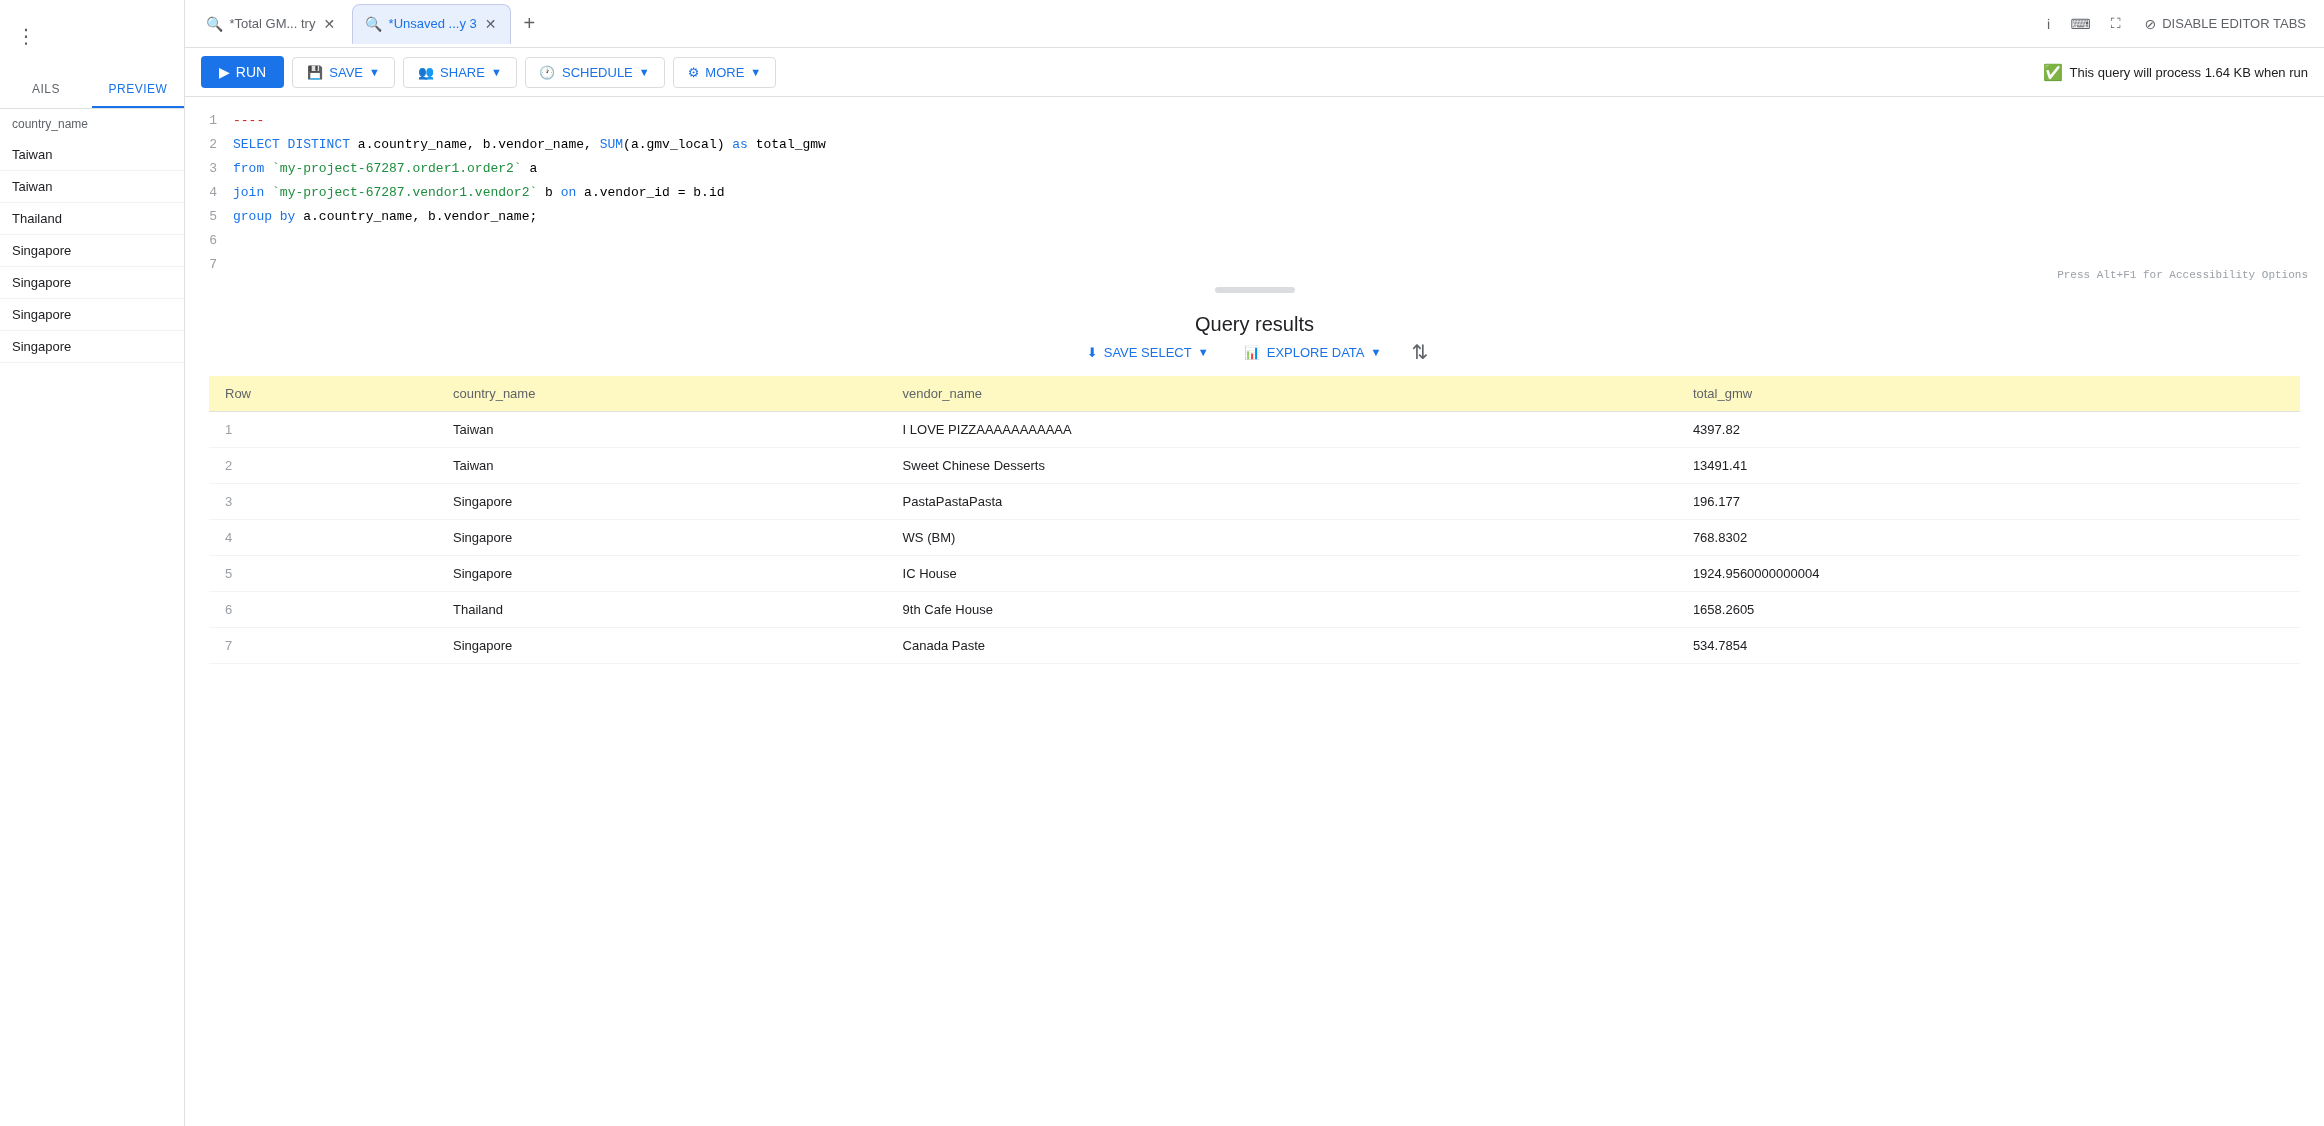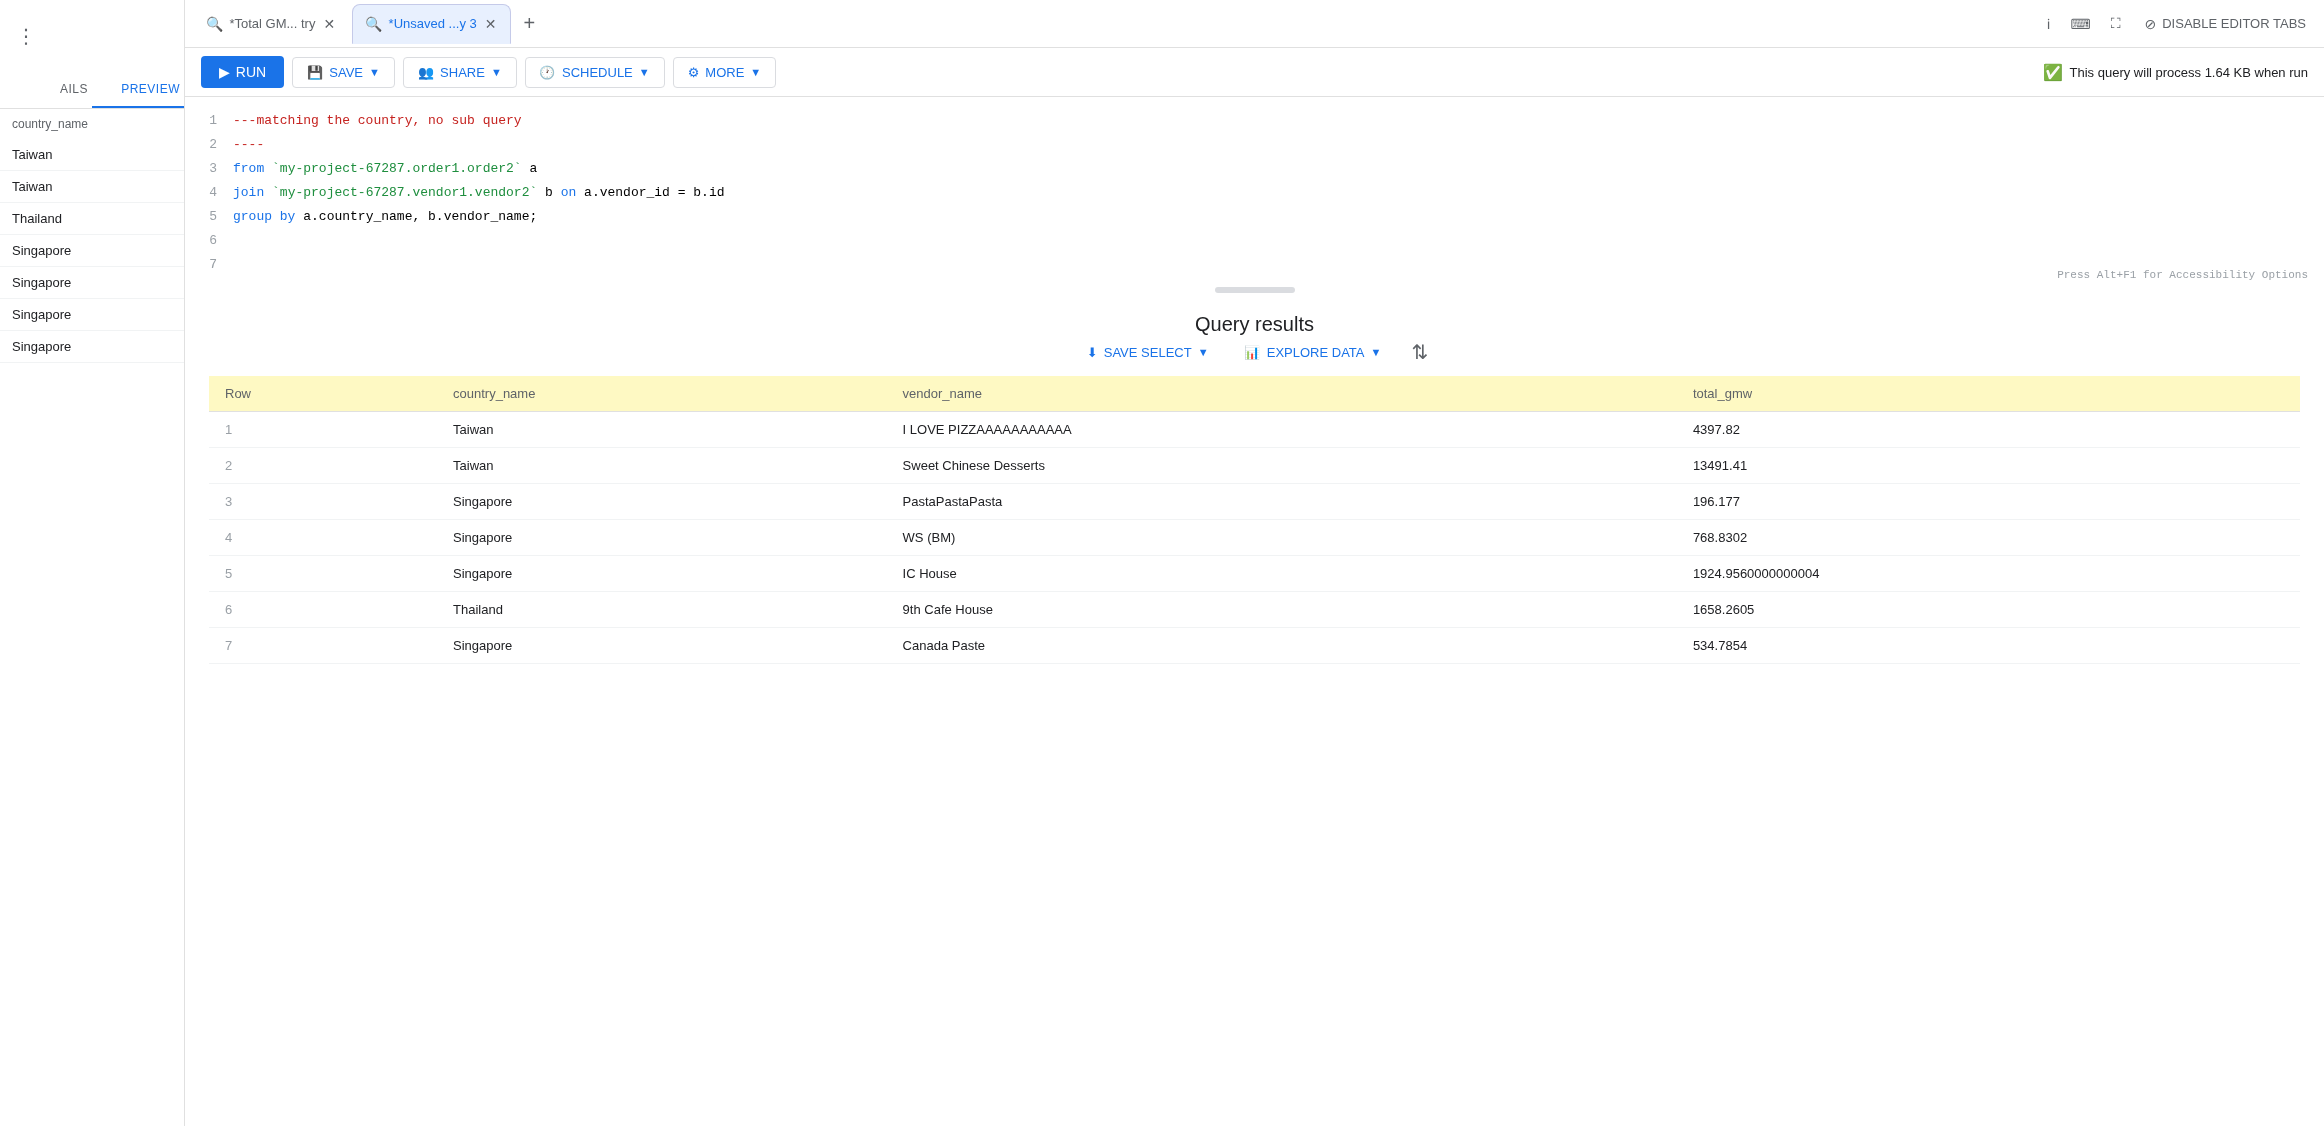--- a/index.html
+++ b/index.html
@@ -12,7 +12,7 @@
     .sidebar-top { padding: 16px 8px; }
     .sidebar-dots { font-size: 20px; color: #5f6368; cursor: pointer; padding: 8px; }
     .sidebar-tabs { display: flex; border-bottom: 1px solid #e0e0e0; }
-    .sidebar-tab { flex: 1; text-align: right; padding: 10px 4px; font-size: 12px; font-weight: 500; color: #5f6368; cursor: pointer; letter-spacing: 0.5px; }
+    .sidebar-tab { flex: 1; text-align: center; padding: 10px 4px; font-size: 12px; font-weight: 500; color: #5f6368; cursor: pointer; letter-spacing: 0.5px; }
     .sidebar-tab.active { color: #1a73e8; border-bottom: 2px solid #1a73e8; }
     .sidebar-list { flex: 1; overflow-y: auto; }
     .sidebar-col-header { padding: 8px 12px; font-size: 12px; color: #5f6368; font-weight: 500; }

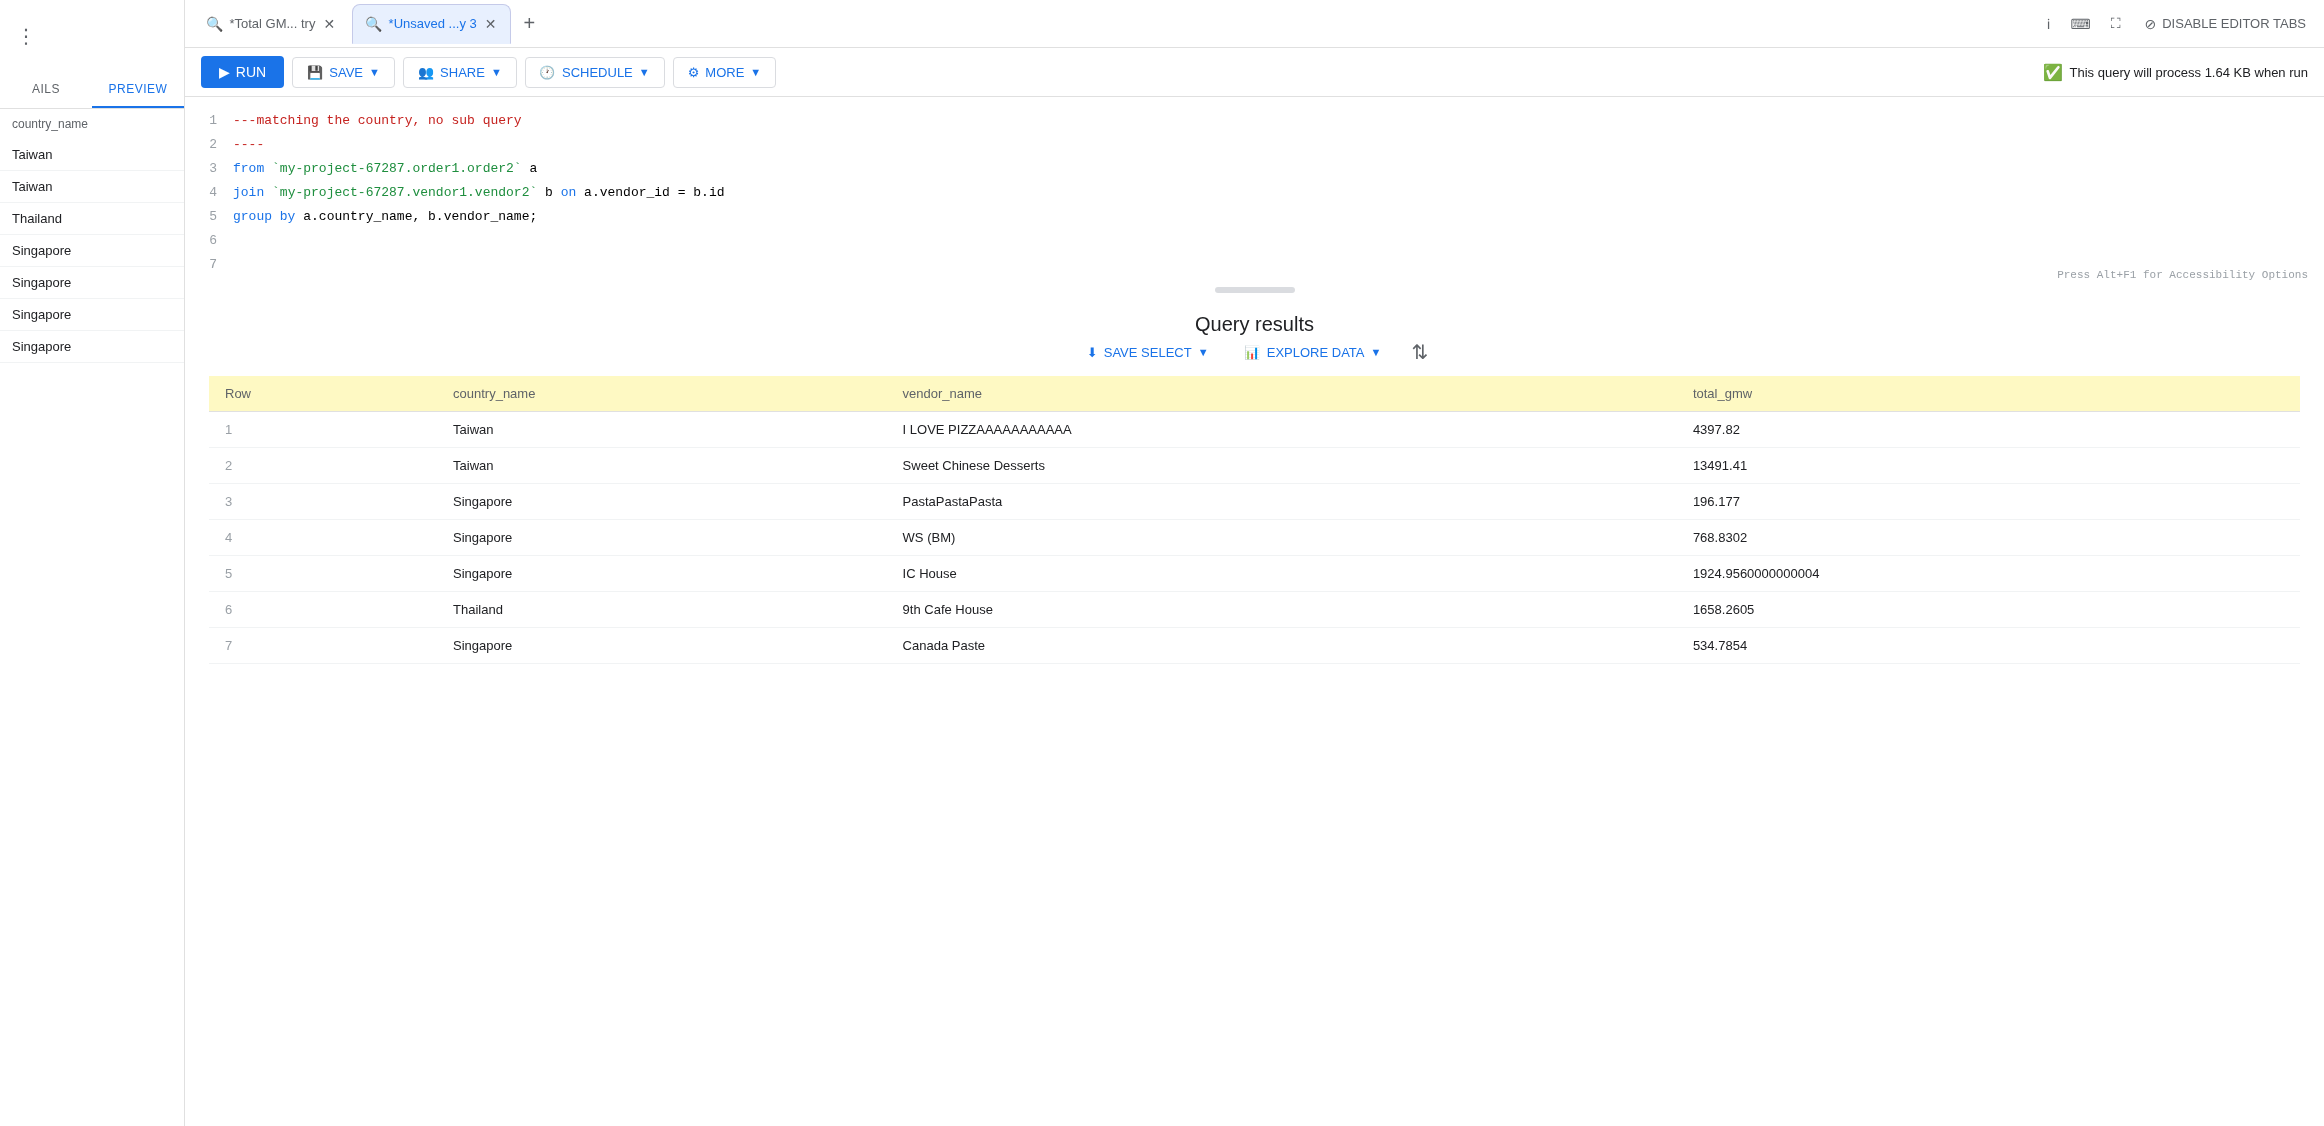--- a/index.html
+++ b/index.html
@@ -175,7 +175,6 @@
           <div class="line-number">7</div>
         </div>
         <div class="code-lines">
-          <div class="code-line"><span class="comment">---matching the country, no sub query</span></div>
           <div class="code-line"><span class="comment">----</span></div>
           <div class="code-line"><span class="kw-blue">from</span><span> </span><span class="table-ref">`my-project-67287.order1.order2`</span><span> a</span></div>
           <div class="code-line"><span class="kw-blue">join</span><span> </span><span class="table-ref">`my-project-67287.vendor1.vendor2`</span><span> b </span><span class="kw-blue">on</span><span> a.vendor_id = b.id</span></div>

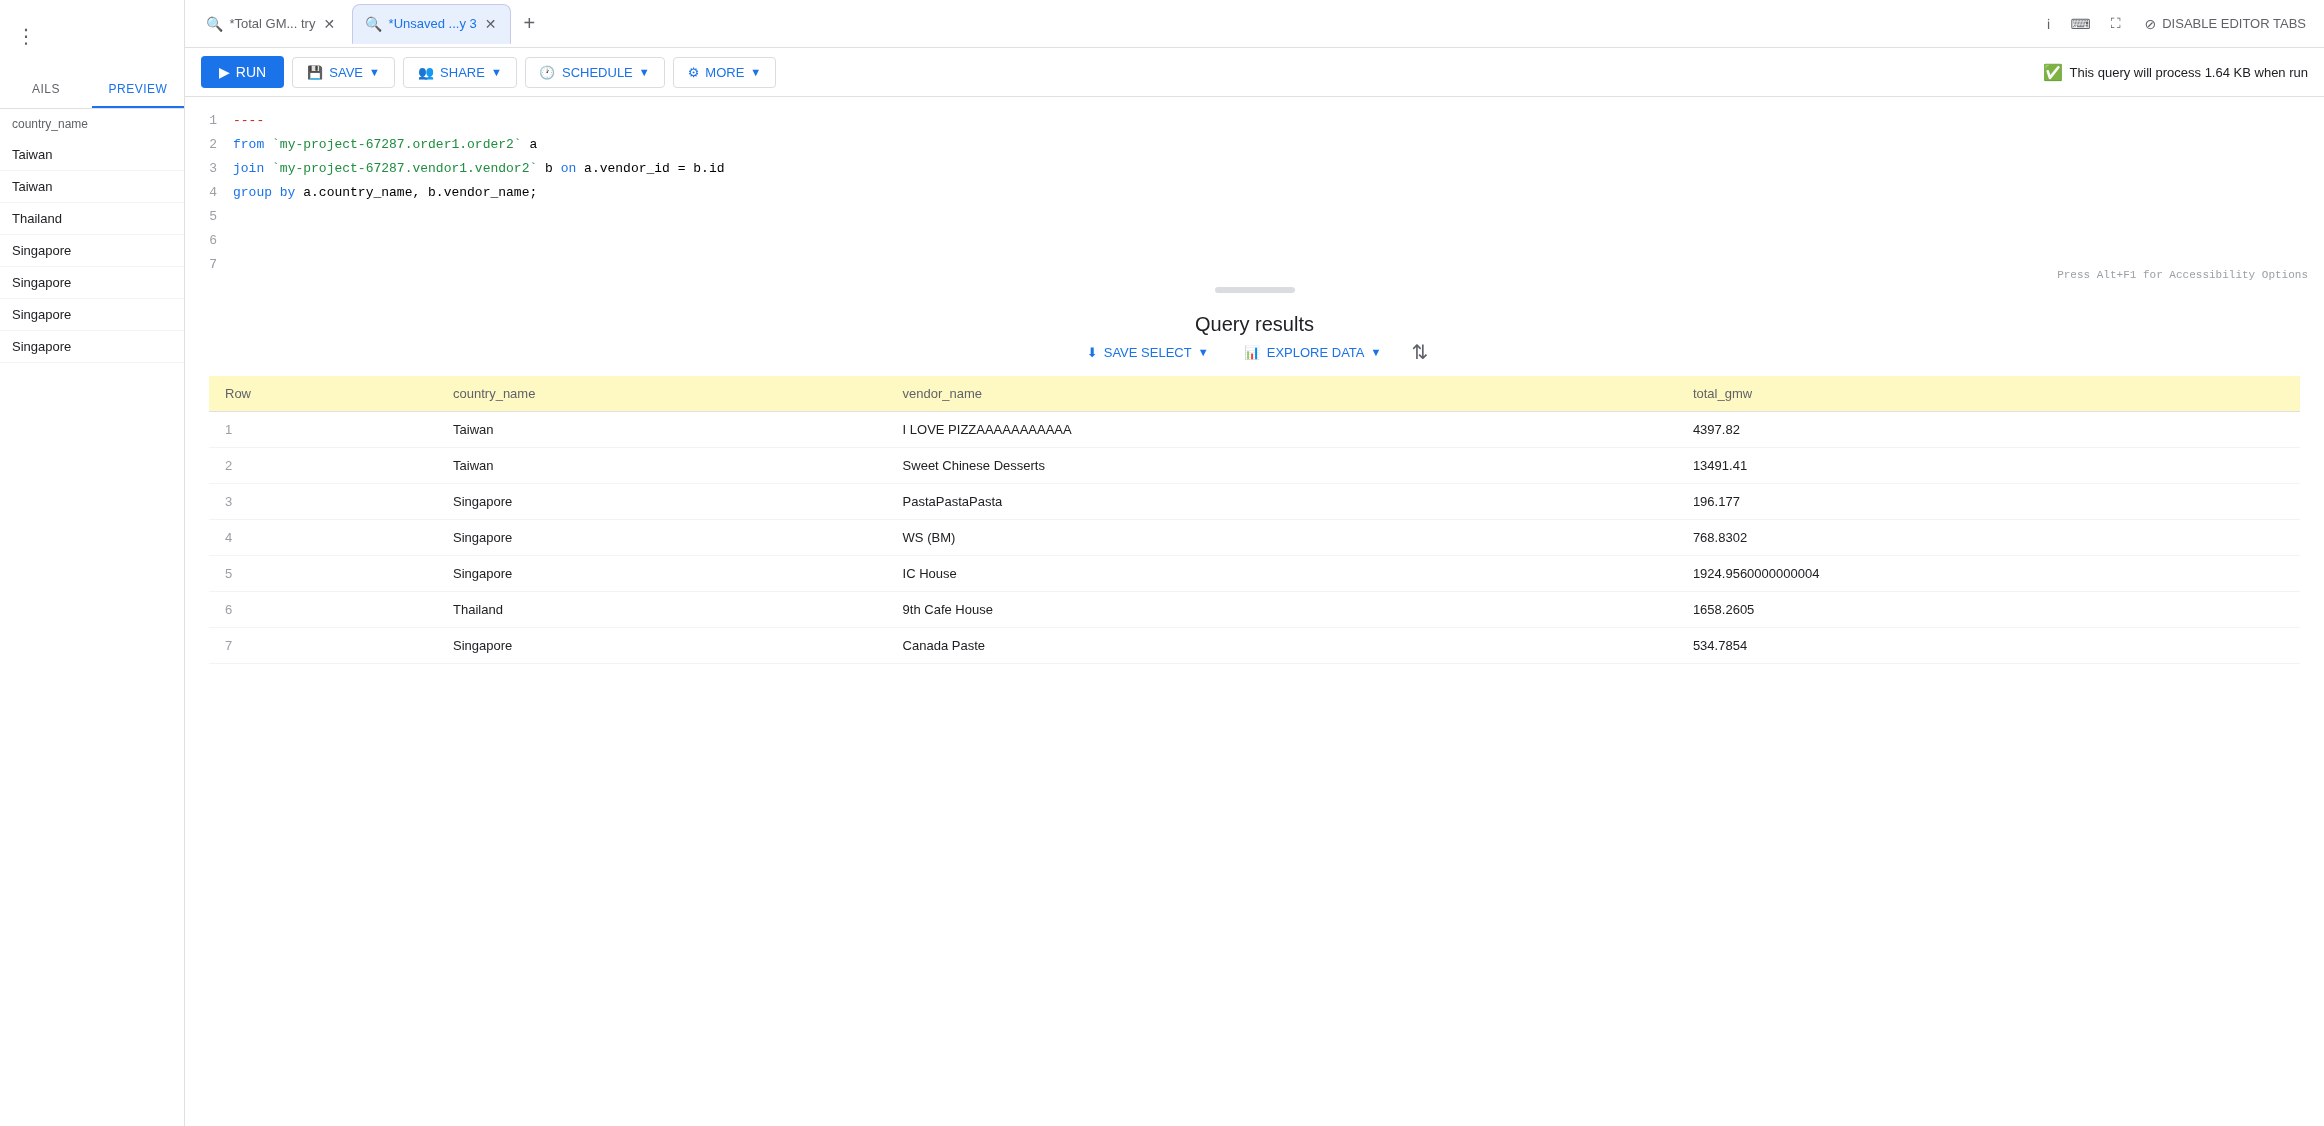--- a/index.html
+++ b/index.html
@@ -176,6 +176,7 @@
         </div>
         <div class="code-lines">
           <div class="code-line"><span class="comment">----</span></div>
+          <div class="code-line"><span class="kw-blue">SELECT DISTINCT</span><span> a.country_name, b.vendor_name, </span><span class="kw-blue">SUM</span><span>(a.gmv_local) </span><span class="kw-blue">as</span><span> total_gmw</span></div>
           <div class="code-line"><span class="kw-blue">from</span><span> </span><span class="table-ref">`my-project-67287.order1.order2`</span><span> a</span></div>
           <div class="code-line"><span class="kw-blue">join</span><span> </span><span class="table-ref">`my-project-67287.vendor1.vendor2`</span><span> b </span><span class="kw-blue">on</span><span> a.vendor_id = b.id</span></div>
           <div class="code-line"><span class="kw-blue">group by</span><span> a.country_name, b.vendor_name;</span></div>

